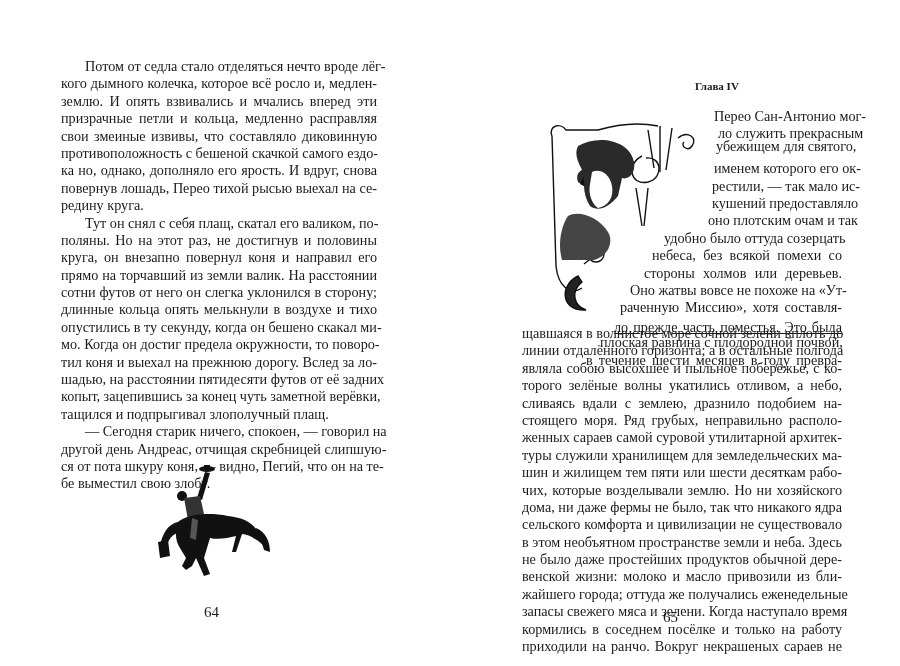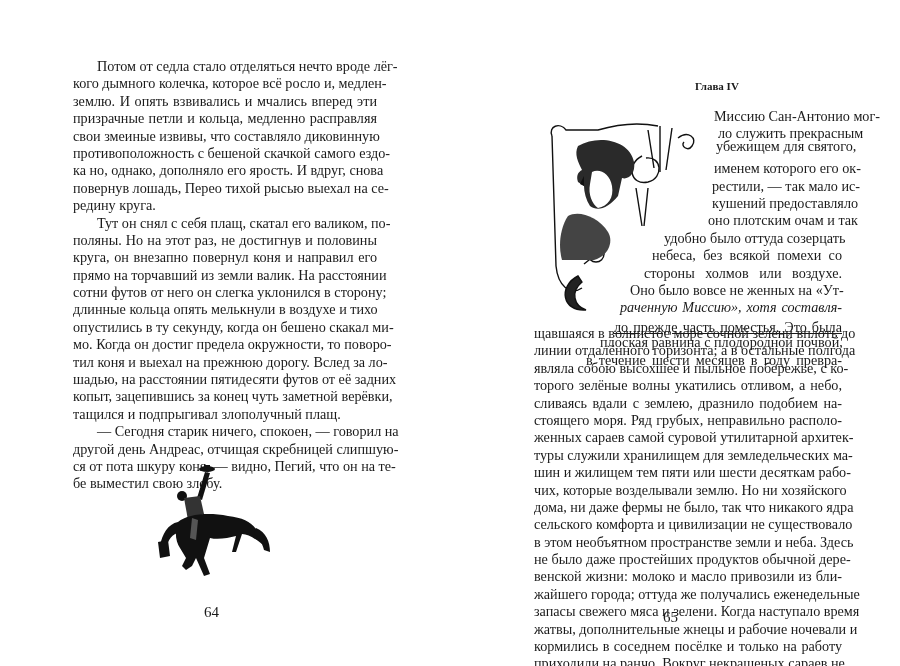--- a/index.html
+++ b/index.html
@@ -10,7 +10,7 @@
     .page-right { left: 450px; width: 450px; }
 
     .text-block { position: absolute; font-size: 14.2px; line-height: 17.4px; text-align: justify; }
-    .text-block .line { display: block; white-space: nowrap; text-align: justify; text-align-last: justify; height: 17.4px; margin-left: 12px; }
+    .text-block .line { display: block; white-space: nowrap; text-align: justify; text-align-last: justify; height: 17.4px; }
     .text-block .line.last { text-align-last: left; }
     .text-block .line.indent { padding-left: 24px; }
 

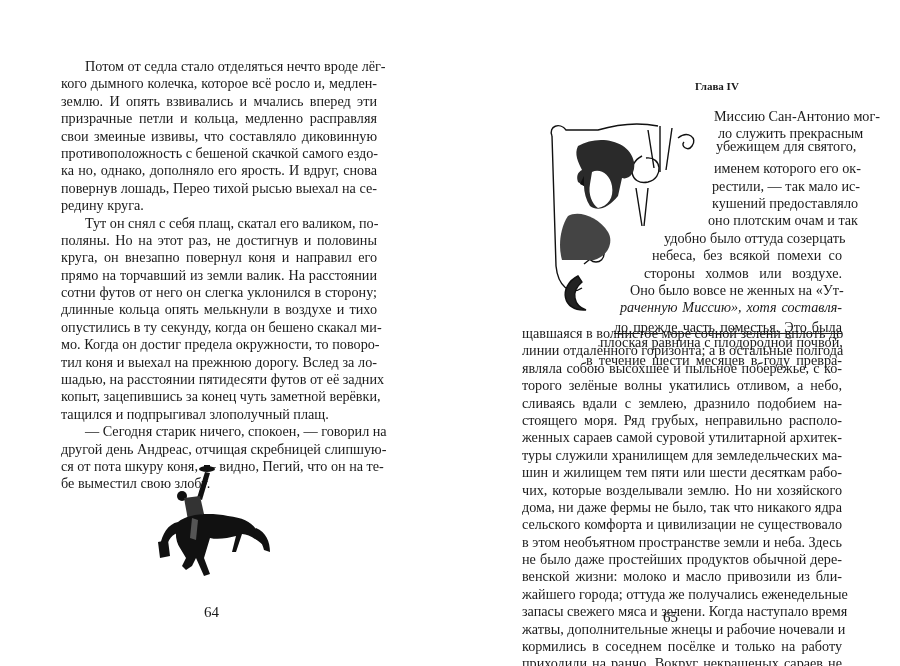--- a/index.html
+++ b/index.html
@@ -117,7 +117,7 @@
 </svg>
 
 <div class="right-text-float">
-  <span class="line" style="top:0px;width:128px;padding-left:14px;">Миссию Сан-Антонио мог-</span>
+  <span class="line" style="top:0px;width:128px;padding-left:14px;">Перео Сан-Антонио мог-</span>
   <span class="line" style="top:17.4px;width:124px;">ло служить прекрасным</span>
   <span class="line" style="top:30px;width:126px;">убежищем для святого,</span>
   <span class="line" style="top:52.2px;width:128px;">именем которого его ок-</span>

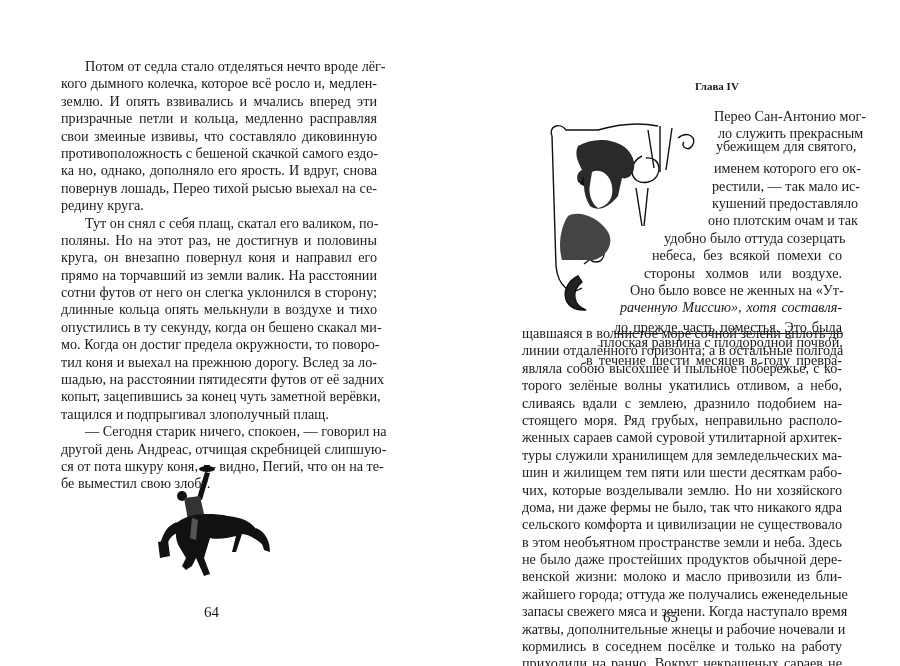--- a/index.html
+++ b/index.html
@@ -126,7 +126,7 @@
   <span class="line" style="top:104.4px;width:134px;">оно плотским очам и так</span>
   <span class="line" style="top:121.8px;width:178px;">удобно было оттуда созерцать</span>
   <span class="line" style="top:139.2px;width:190px;">небеса, без всякой помехи со</span>
-  <span class="line" style="top:156.6px;width:198px;">стороны холмов или воздухе.</span>
+  <span class="line" style="top:156.6px;width:198px;">стороны холмов или деревьев.</span>
   <span class="line" style="top:174px;width:212px;">Оно было вовсе не женных на «Ут-</span>
   <span class="line" style="top:191.4px;width:222px;font-style:italic;">раченную Миссию», хотя составля-</span>
   <span class="line" style="top:211px;width:228px;text-decoration:underline;">ло прежде часть поместья. Это была</span>

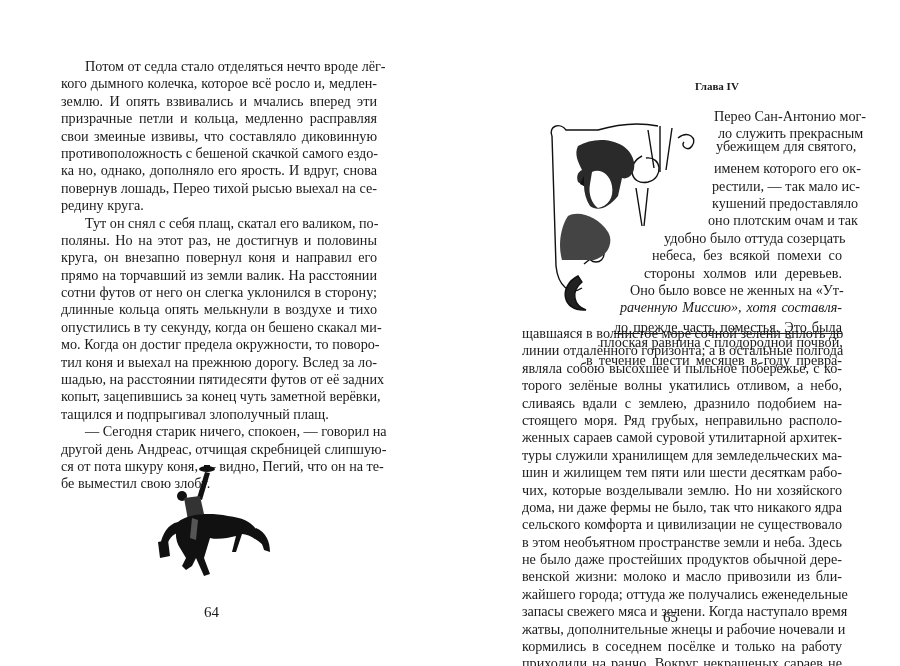--- a/index.html
+++ b/index.html
@@ -127,7 +127,7 @@
   <span class="line" style="top:121.8px;width:178px;">удобно было оттуда созерцать</span>
   <span class="line" style="top:139.2px;width:190px;">небеса, без всякой помехи со</span>
   <span class="line" style="top:156.6px;width:198px;">стороны холмов или деревьев.</span>
-  <span class="line" style="top:174px;width:212px;">Оно было вовсе не женных на «Ут-</span>
+  <span class="line" style="top:174px;width:212px;">Оно жатвы вовсе не похоже на «Ут-</span>
   <span class="line" style="top:191.4px;width:222px;font-style:italic;">раченную Миссию», хотя составля-</span>
   <span class="line" style="top:211px;width:228px;text-decoration:underline;">ло прежде часть поместья. Это была</span>
   <span class="line" style="top:226.2px;width:242px;margin-left:33px;">плоская равнина с плодородной почвой,</span>

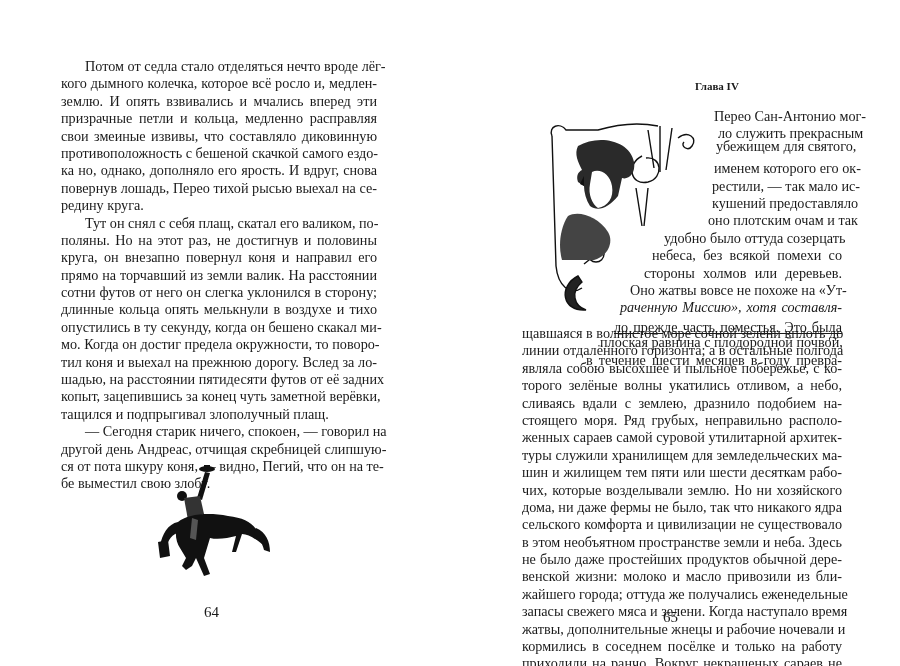--- a/index.html
+++ b/index.html
@@ -128,7 +128,7 @@
   <span class="line" style="top:139.2px;width:190px;">небеса, без всякой помехи со</span>
   <span class="line" style="top:156.6px;width:198px;">стороны холмов или деревьев.</span>
   <span class="line" style="top:174px;width:212px;">Оно жатвы вовсе не похоже на «Ут-</span>
-  <span class="line" style="top:191.4px;width:222px;font-style:italic;">раченную Миссию», хотя составля-</span>
+  <span class="line" style="top:191.4px;width:222px;">раченную Миссию», хотя составля-</span>
   <span class="line" style="top:211px;width:228px;text-decoration:underline;">ло прежде часть поместья. Это была</span>
   <span class="line" style="top:226.2px;width:242px;margin-left:33px;">плоская равнина с плодородной почвой,</span>
   <span class="line" style="top:243.6px;width:256px;">в течение шести месяцев в году превра-</span>

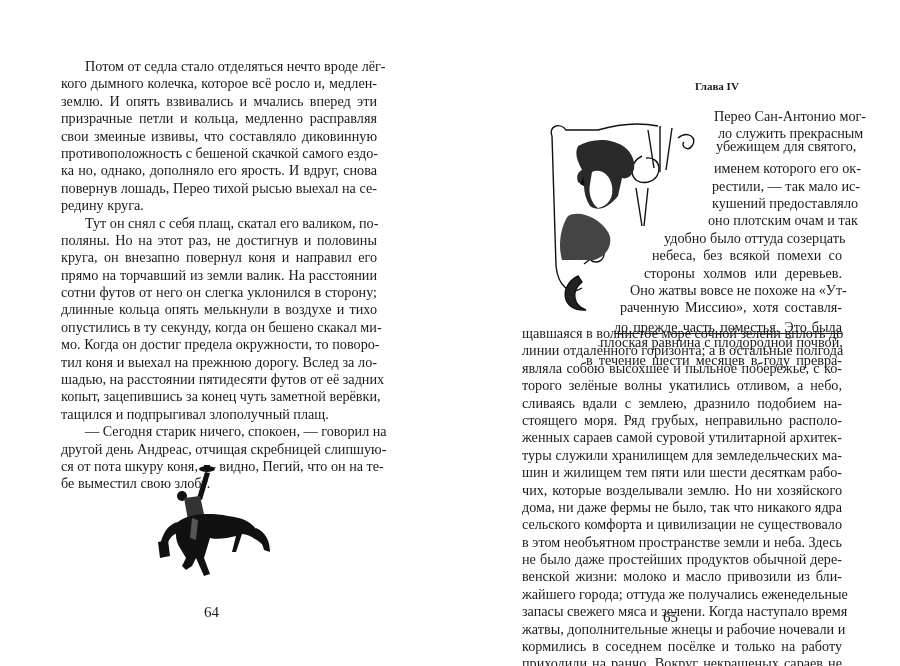--- a/index.html
+++ b/index.html
@@ -152,7 +152,6 @@
   <span class="line">венской жизни: молоко и масло привозили из бли-</span>
   <span class="line">жайшего города; оттуда же получались еженедельные</span>
   <span class="line">запасы свежего мяса и зелени. Когда наступало время</span>
-  <span class="line">жатвы, дополнительные жнецы и рабочие ночевали и</span>
   <span class="line">кормились в соседнем посёлке и только на работу</span>
   <span class="line">приходили на ранчо. Вокруг некрашеных сараев не</span>
 

